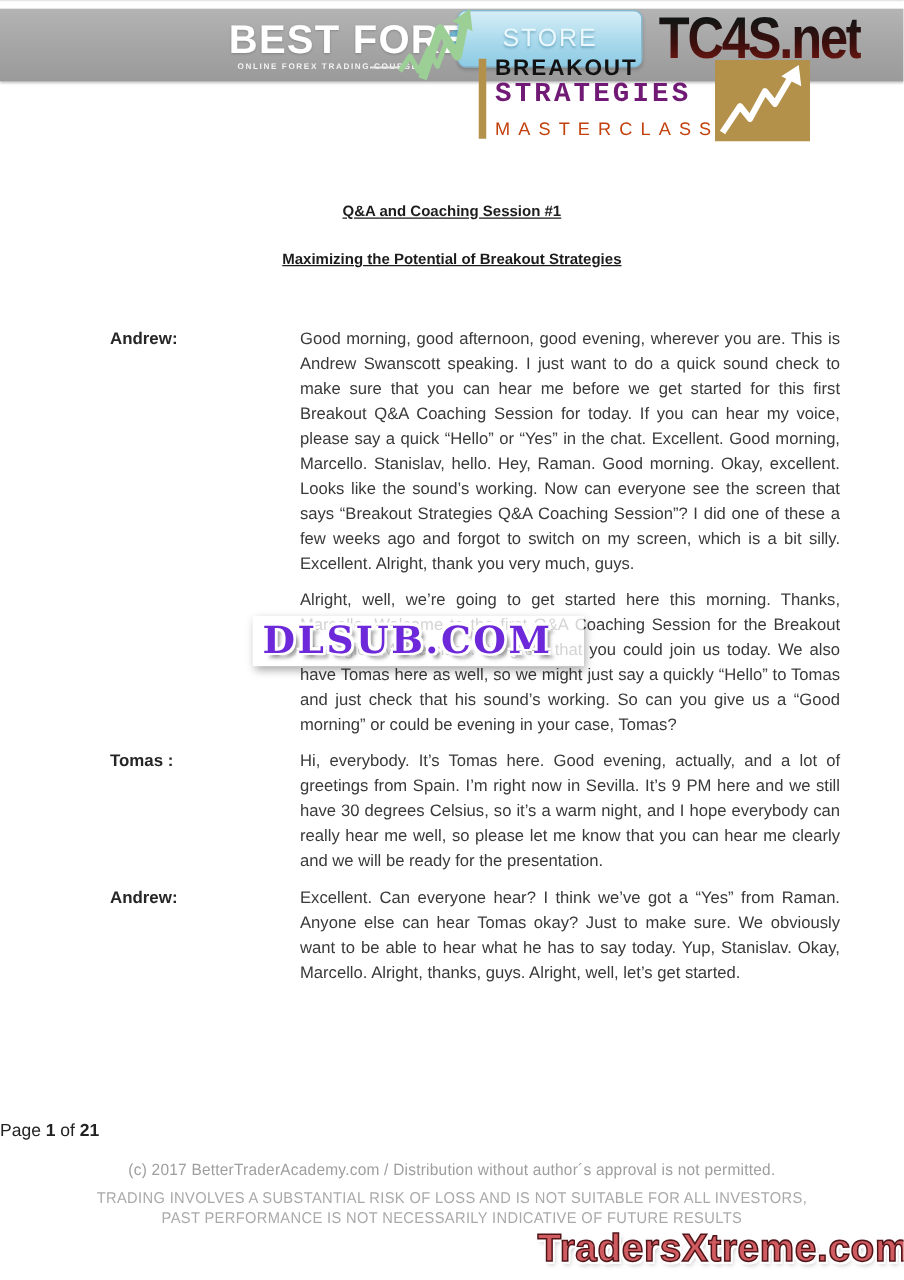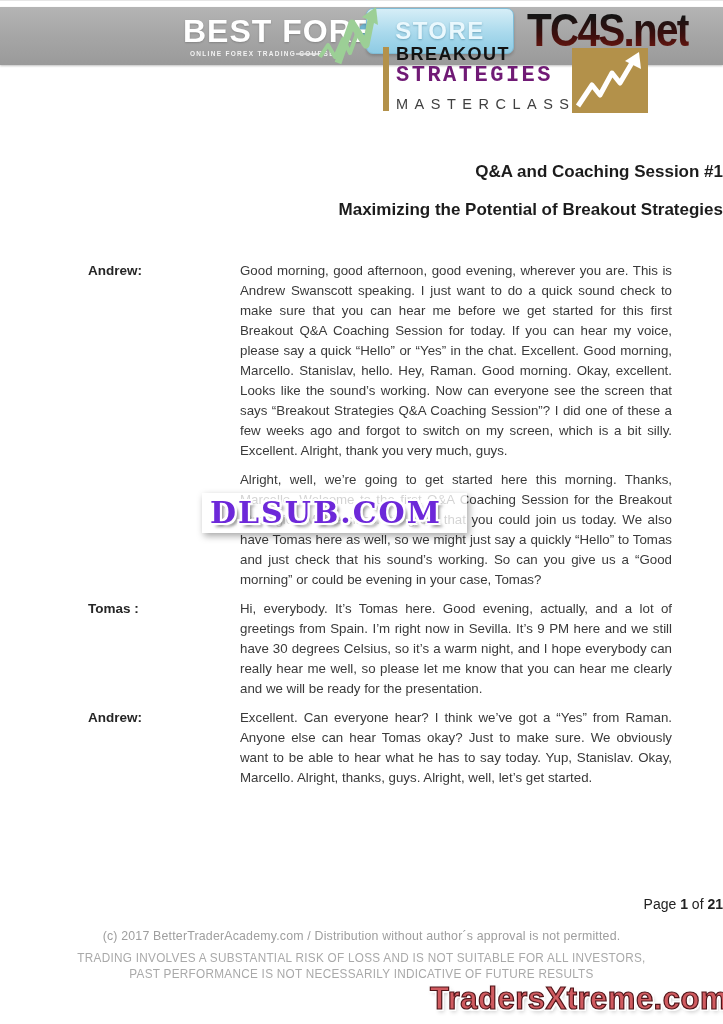--- a/index.html
+++ b/index.html
@@ -40,7 +40,7 @@
     border-right:14px solid #6fb4cf;
   }
   .store-text{
-    font-size:24px;font-weight:bold;color:#eaf8fd;letter-spacing:1.5px;
+    font-size:20px;font-weight:normal;color:#eaf8fd;letter-spacing:1.5px;
     text-shadow:0 1px 2px rgba(40,110,140,.45);
   }
   .tc4s{

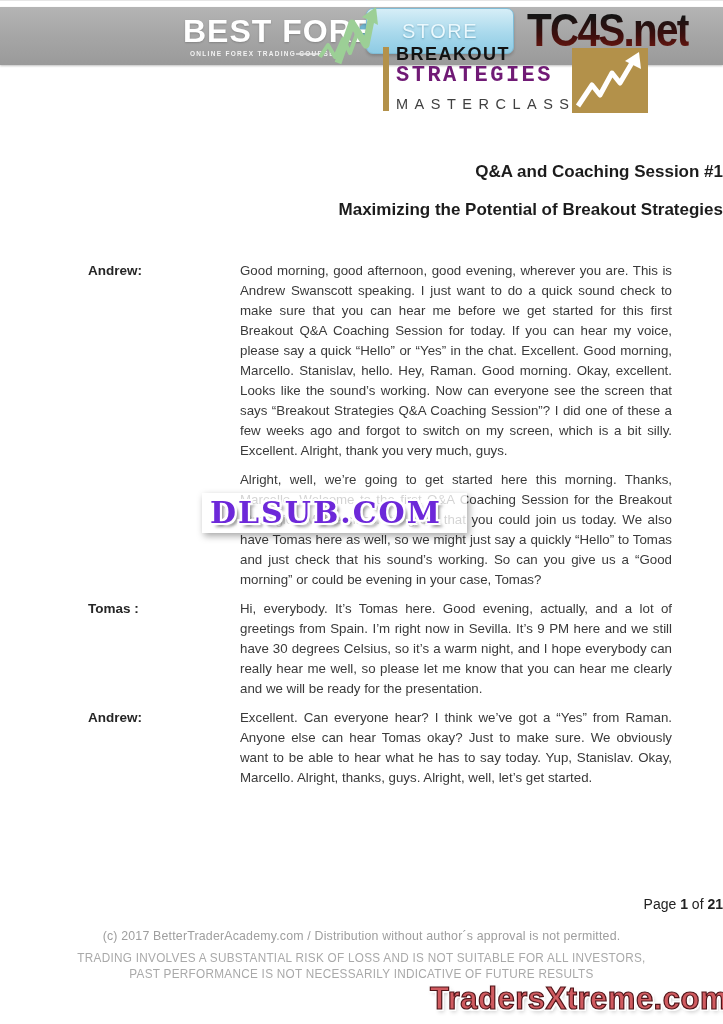--- a/index.html
+++ b/index.html
@@ -56,7 +56,7 @@
   .gold-bar{position:absolute;left:383px;top:46px;width:6px;height:64px;background:#b3914a;z-index:2;}
   .bk-line1{position:absolute;left:396px;top:43px;z-index:2;font-size:18px;font-weight:800;color:#121212;letter-spacing:1.5px;}
   .bk-line2{position:absolute;left:396px;top:62px;z-index:2;font-size:22px;font-weight:700;color:#701a75;letter-spacing:2.5px;font-family:Liberation Mono, monospace;}
-  .bk-line3{position:absolute;left:396px;top:95px;z-index:2;font-size:14.5px;font-weight:400;color:#404040;letter-spacing:6.5px;}
+  .bk-line3{position:absolute;left:396px;top:95px;z-index:2;font-size:14.5px;font-weight:400;color:#c2410c;letter-spacing:6.5px;}
   .gold-square{position:absolute;left:572px;top:47px;width:76px;height:65px;background:#b3914a;z-index:2;}
   .header-svg{position:absolute;left:0;top:0;z-index:4;pointer-events:none;}
   

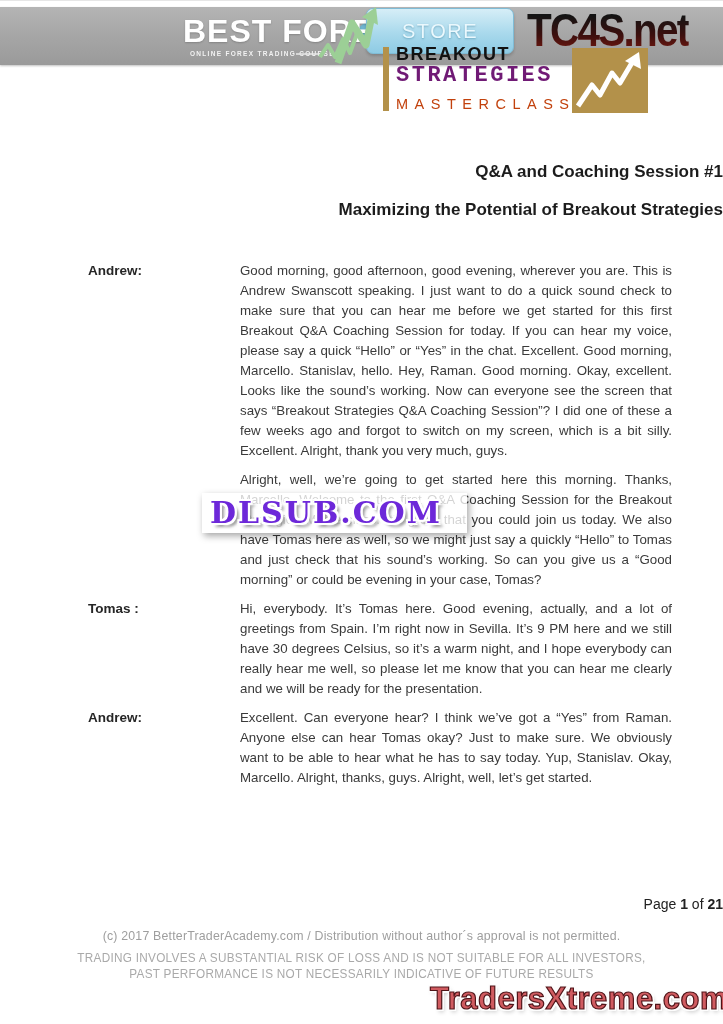--- a/index.html
+++ b/index.html
@@ -61,8 +61,8 @@
   .header-svg{position:absolute;left:0;top:0;z-index:4;pointer-events:none;}
   
   .title1,.title2{
-    position:absolute;left:0;width:723px;text-align:right;
-    font-size:17px;font-weight:bold;color:#1c1c1c;
+    position:absolute;left:0;width:723px;text-align:center;
+    font-size:12px;font-weight:bold;color:#1c1c1c;text-decoration:underline;
   }
   .title1{top:161px;}
   .title2{top:199px;}

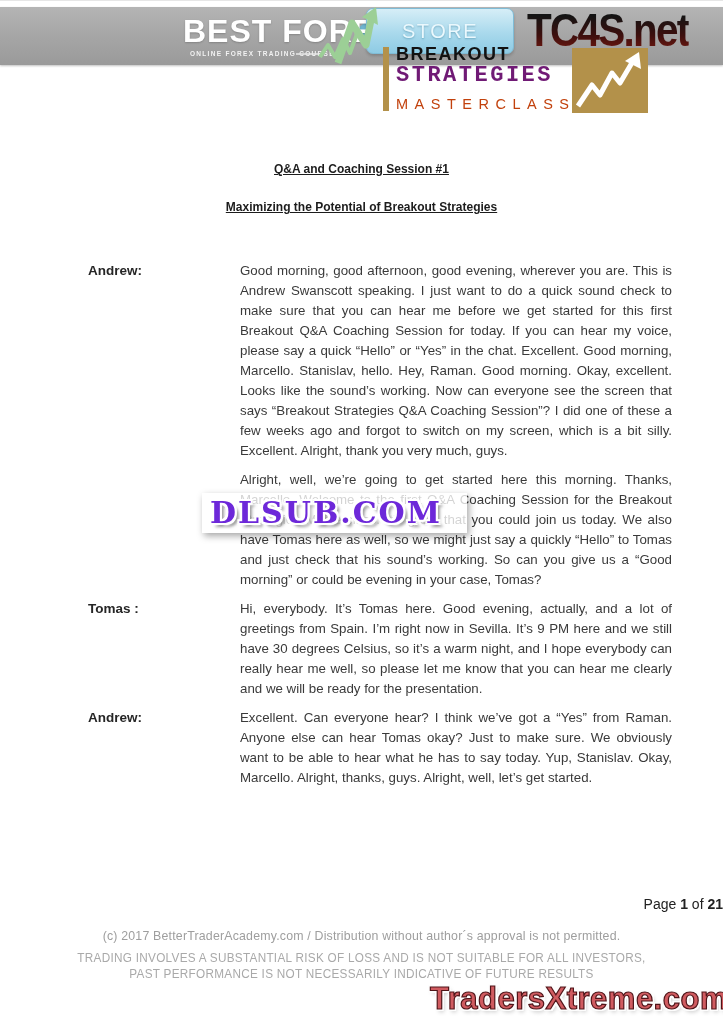--- a/index.html
+++ b/index.html
@@ -92,7 +92,7 @@
   }
   
   .page-num{
-    position:absolute;left:0;top:895px;width:723px;text-align:right;
+    position:absolute;left:0;top:895px;width:723px;text-align:left;
     font-size:14px;color:#222;
   }
   .page-num b{font-weight:bold;}

